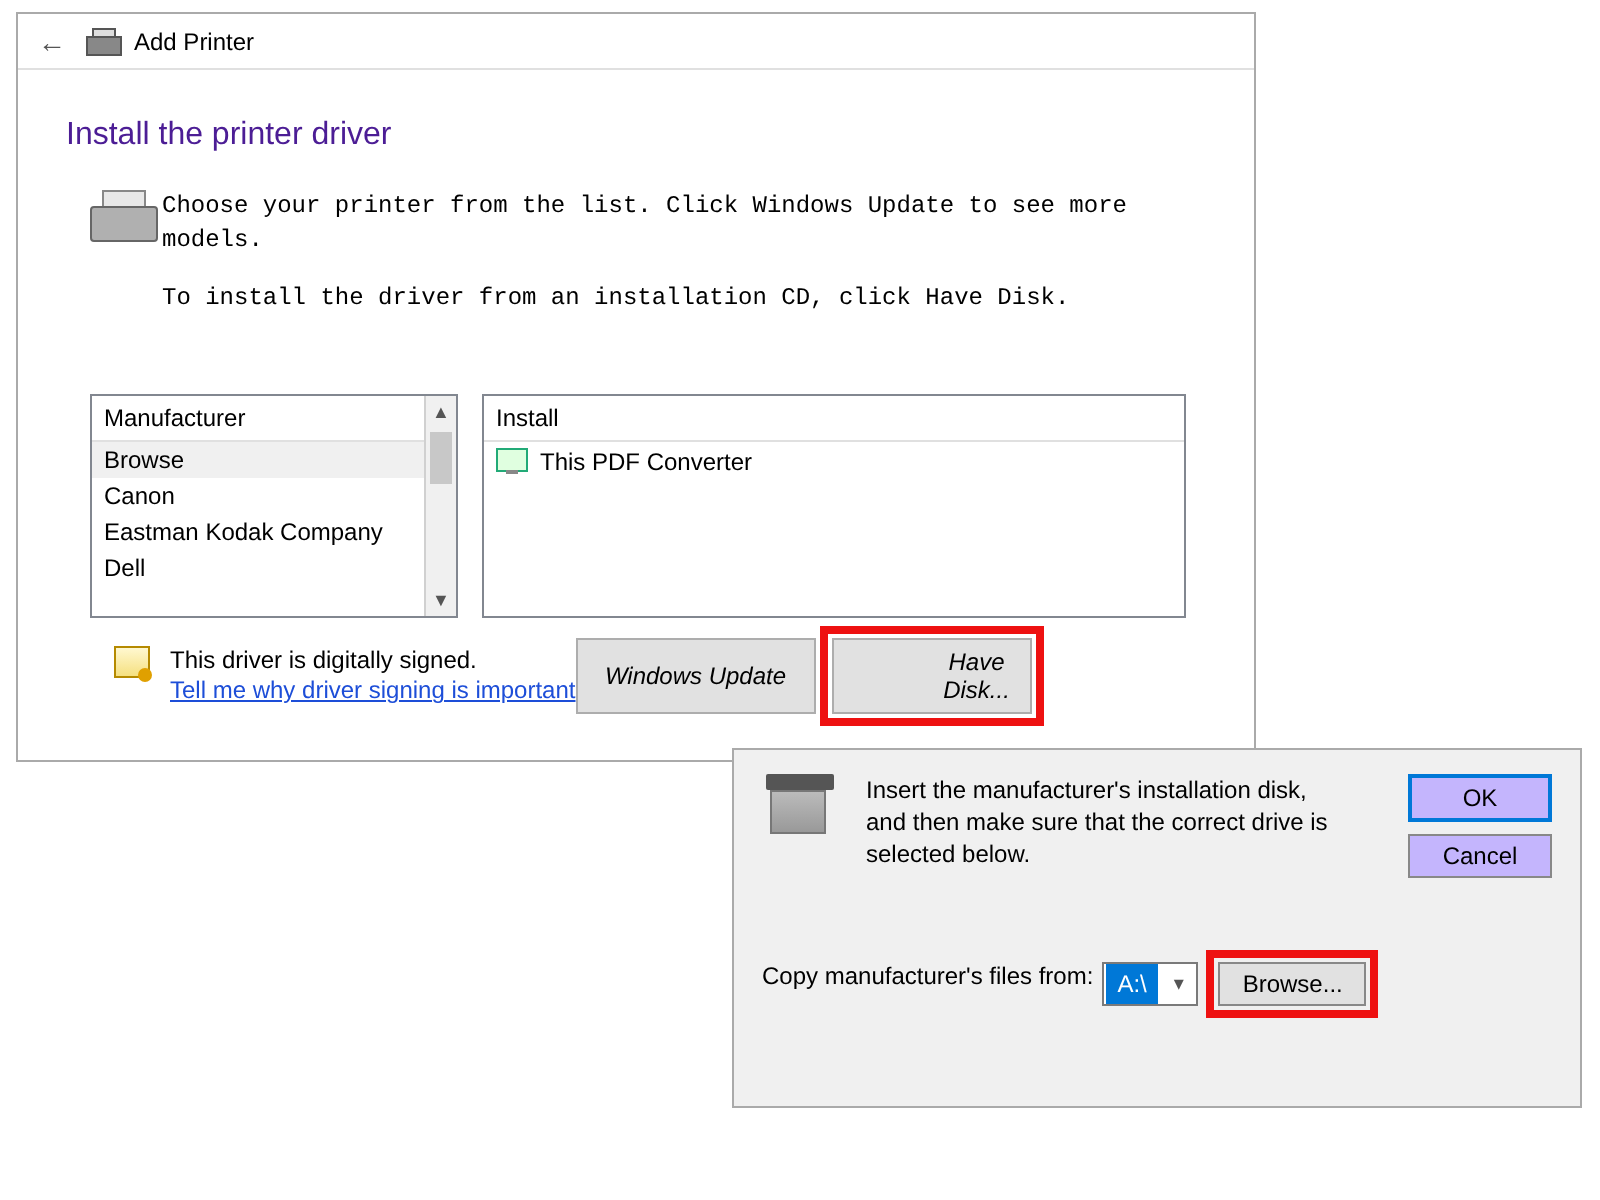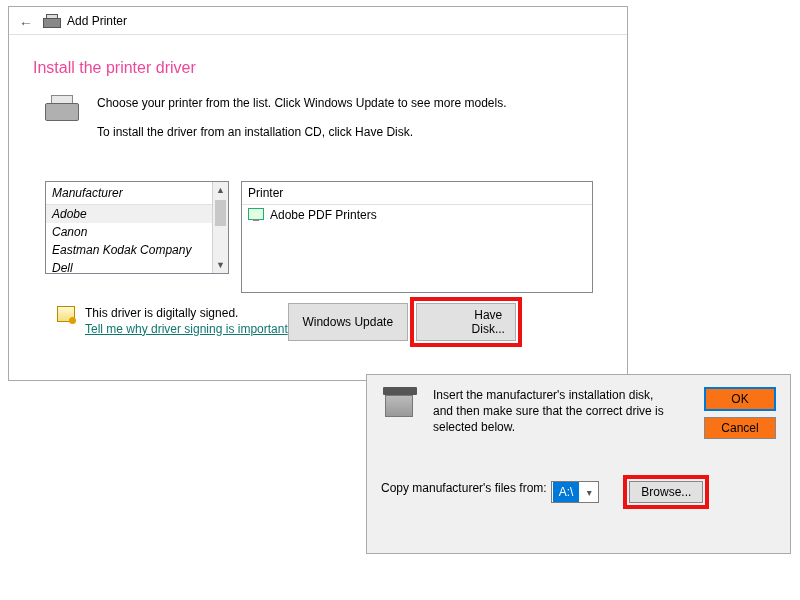--- a/index.html
+++ b/index.html
@@ -54,7 +54,7 @@
     .wizard-title { font-size: 12px; }
     .wizard-body { padding: 14px 24px; }
     .page-title {
-      color: #ec4899;
+      color: #4c1d95;
       font-size: 16px;
       margin: 10px 0 18px 0;
       font-weight: normal;

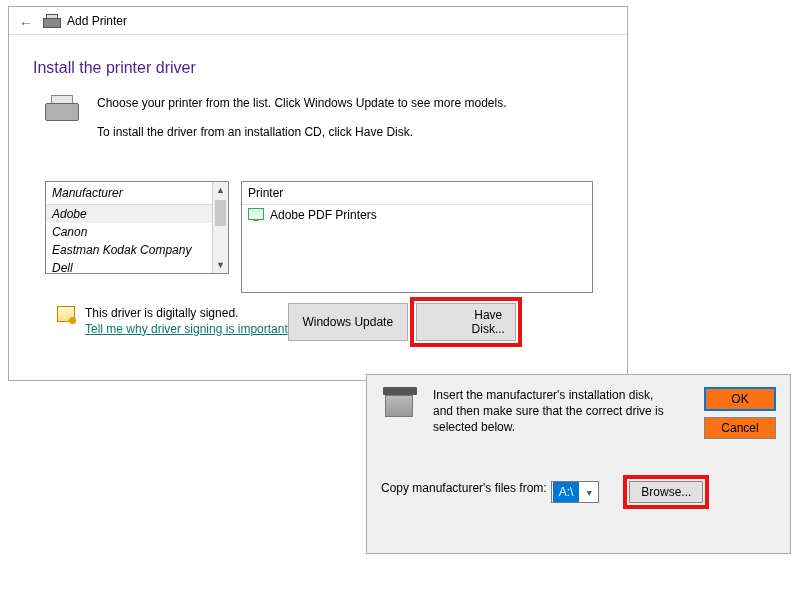--- a/index.html
+++ b/index.html
@@ -61,9 +61,9 @@
     }
     .instructions {
       display: flex;
-      gap: 16px;
       padding-left: 12px;
       margin-bottom: 28px;
+      font-family: Liberation Mono, monospace;
     }
     .driver-icon {
       width: 36px; height: 30px;

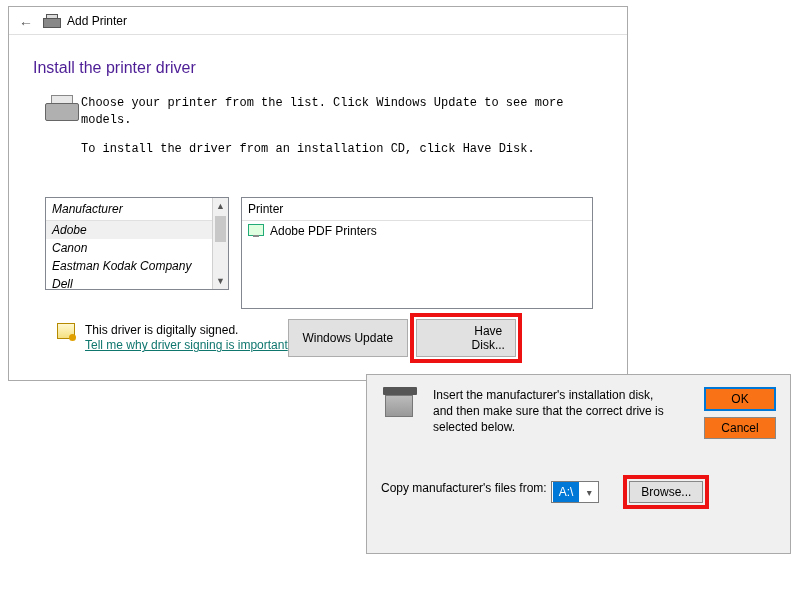--- a/index.html
+++ b/index.html
@@ -96,7 +96,7 @@
       border: 1px solid #828790;
       background: #fff;
     }
-    .mfr-box { width: 184px; height: 93px; position: relative; font-style: italic; }
+    .mfr-box { width: 184px; height: 112px; position: relative; }
     .prn-box { width: 352px; height: 112px; }
     .listbox-header {
       padding: 4px 6px;

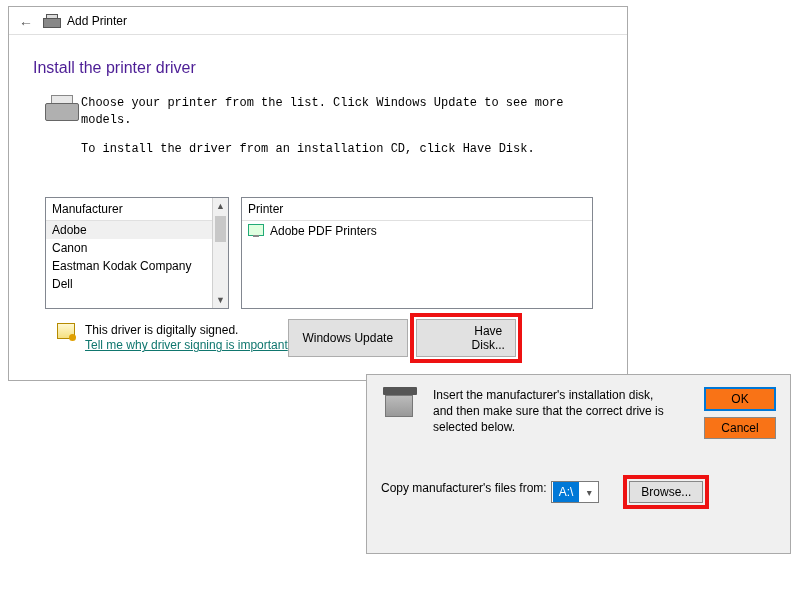--- a/index.html
+++ b/index.html
@@ -288,7 +288,7 @@
       </div>
 
       <div class="listbox prn-box">
-        <div class="listbox-header">Printer</div>
+        <div class="listbox-header">Install</div>
         <div class="printer-entry">
           <div class="monitor-icon"></div>
           <span>Adobe PDF Printers</span>

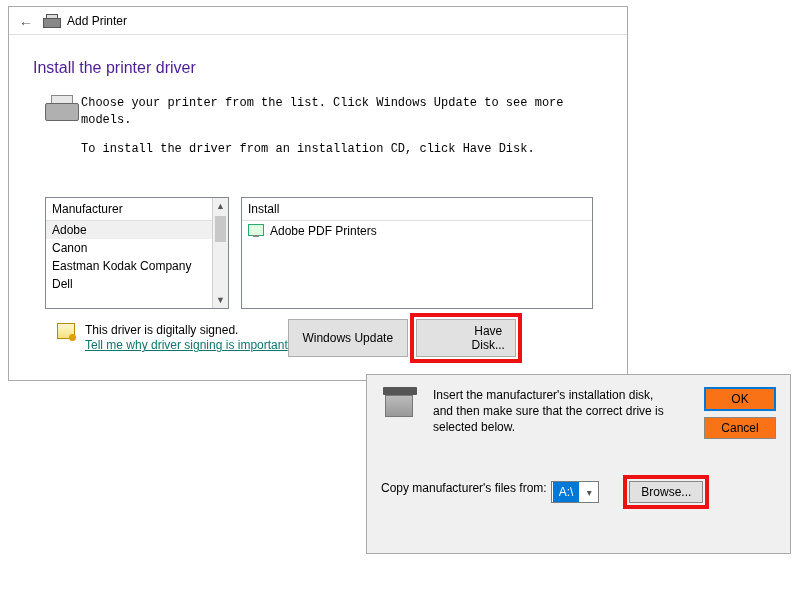--- a/index.html
+++ b/index.html
@@ -275,7 +275,7 @@
       <div class="listbox mfr-box">
         <div class="listbox-header">Manufacturer</div>
         <div class="listbox-items">
-          <div class="listbox-item selected">Adobe</div>
+          <div class="listbox-item selected">Browse</div>
           <div class="listbox-item">Canon</div>
           <div class="listbox-item">Eastman Kodak Company</div>
           <div class="listbox-item">Dell</div>

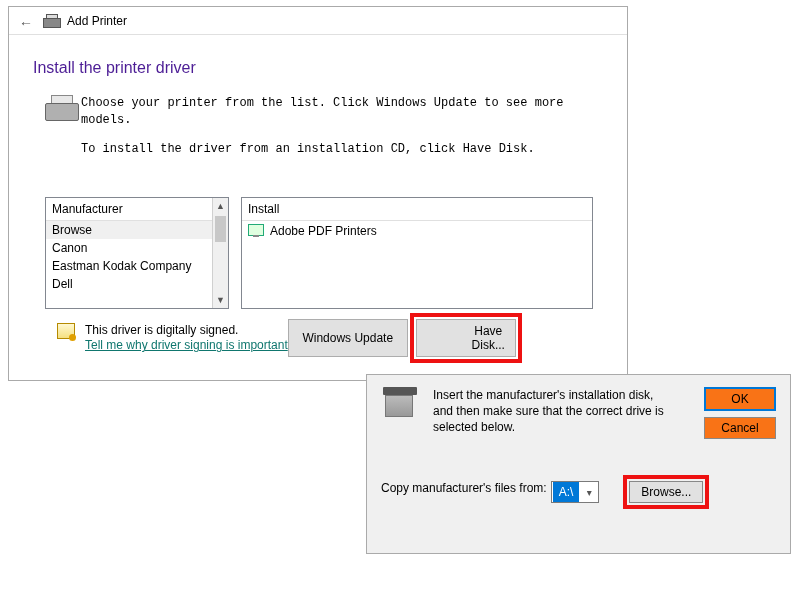--- a/index.html
+++ b/index.html
@@ -291,7 +291,7 @@
         <div class="listbox-header">Install</div>
         <div class="printer-entry">
           <div class="monitor-icon"></div>
-          <span>Adobe PDF Printers</span>
+          <span>This PDF Converter</span>
         </div>
       </div>
     </div>

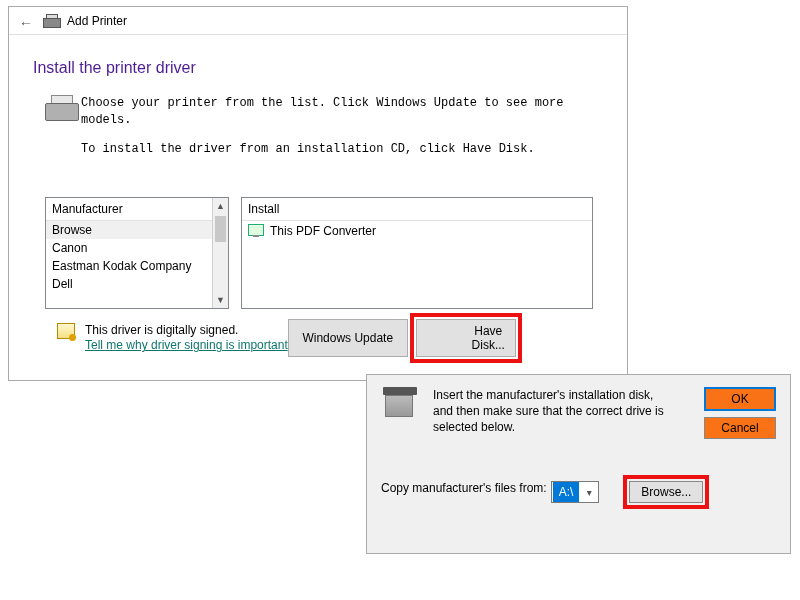--- a/index.html
+++ b/index.html
@@ -168,7 +168,7 @@
     }
     .sign-text { font-size: 12px; line-height: 1.3; }
     .help-link {
-      color: #0f766e;
+      color: #1d4ed8;
       text-decoration: underline;
       cursor: pointer;
       font-size: 12px;

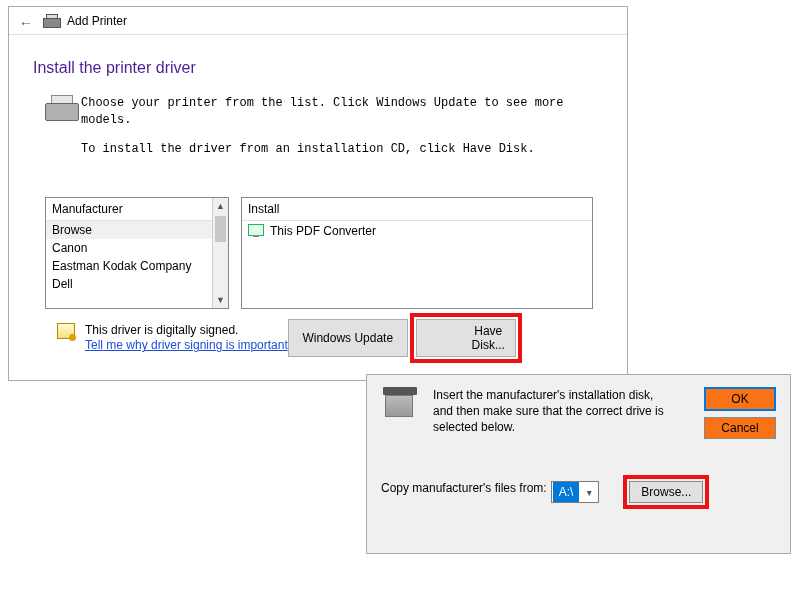--- a/index.html
+++ b/index.html
@@ -181,6 +181,7 @@
       font-family: inherit;
       cursor: pointer;
       text-align: center;
+      font-style: italic;
     }
     .btn-row { display: flex; gap: 8px; }
     .btn-wu { width: 120px; }

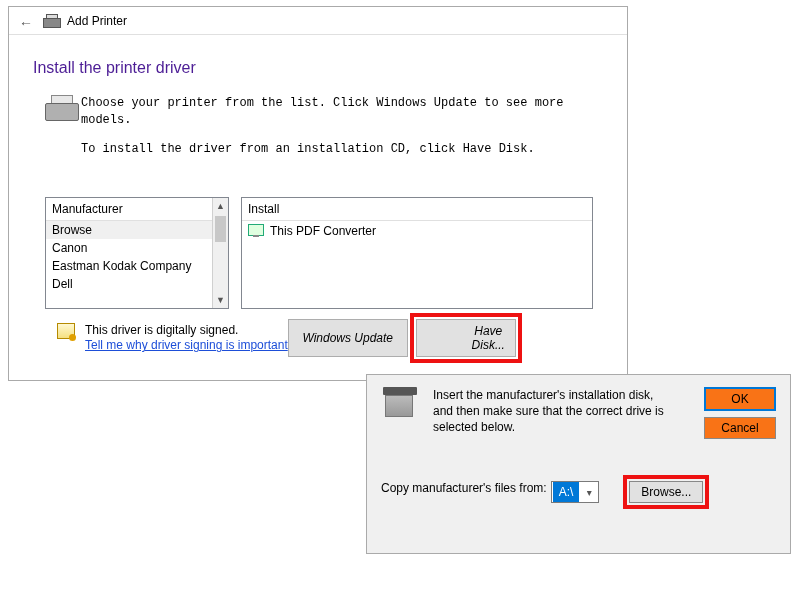--- a/index.html
+++ b/index.html
@@ -221,7 +221,7 @@
     }
     .disk-msg { font-size: 12px; line-height: 1.35; max-width: 240px; }
     .disk-btns { display:flex; flex-direction: column; gap: 6px; }
-    .disk-btn { width: 72px; padding: 3px 0; background:#f97316; border:1px solid #888; font-size:12px; font-family:inherit; cursor:pointer; }
+    .disk-btn { width: 72px; padding: 3px 0; background:#c4b5fd; border:1px solid #888; font-size:12px; font-family:inherit; cursor:pointer; }
     .disk-btn.default { border: 2px solid #0078d7; }
     .disk-bottom { display:flex; flex-direction: row; gap: 4px; margin-top: 42px; }
     .copy-label { font-size: 12px; }

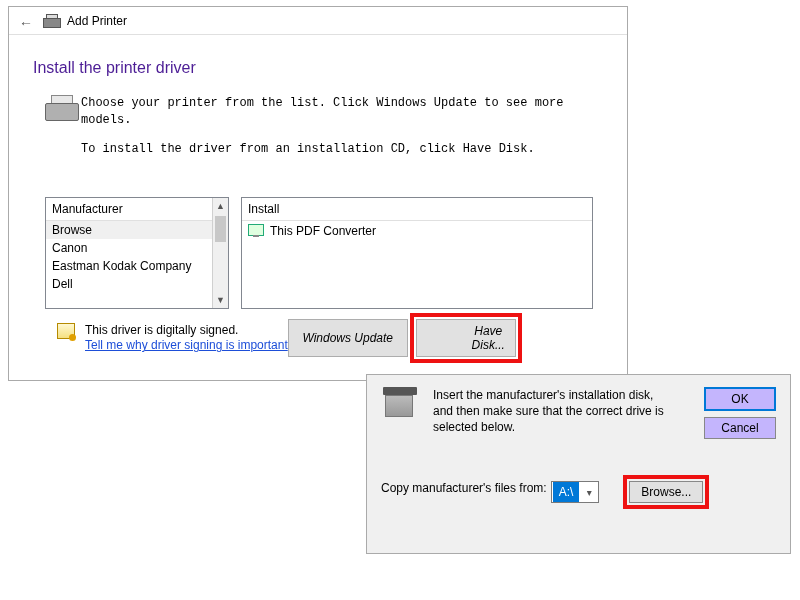--- a/index.html
+++ b/index.html
@@ -247,7 +247,7 @@
     .browse-btn {
       width: 74px; padding: 3px 0;
       background:#e1e1e1; border:1px solid #888;
-      font-size:12px; font-family:inherit; cursor:pointer;margin-left:20px;
+      font-size:12px; font-family:inherit; cursor:pointer;
     }
   </style>
 </head>

